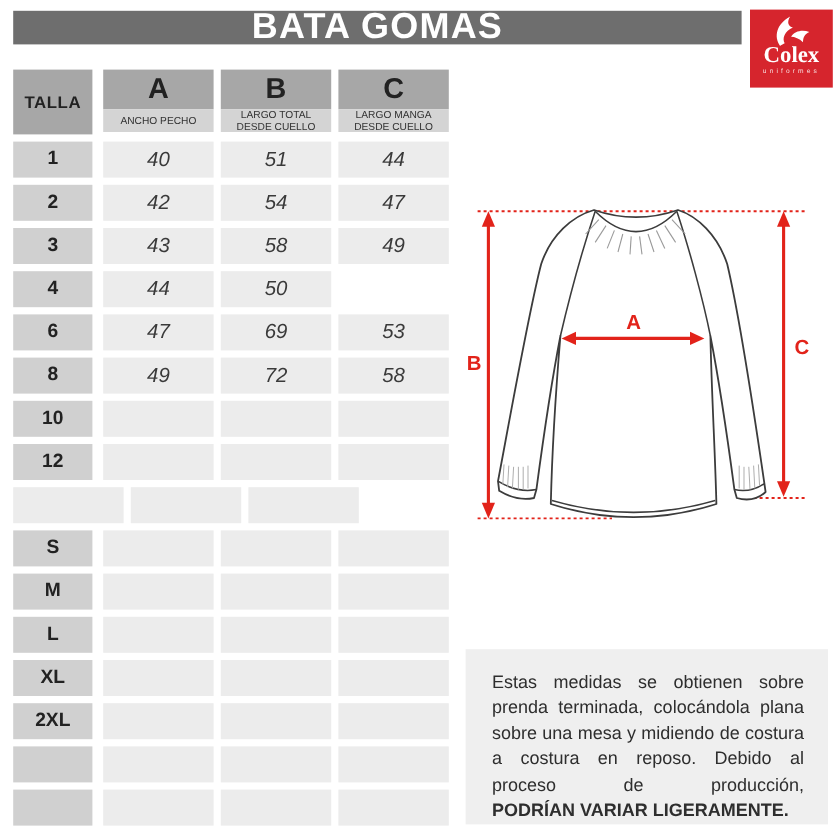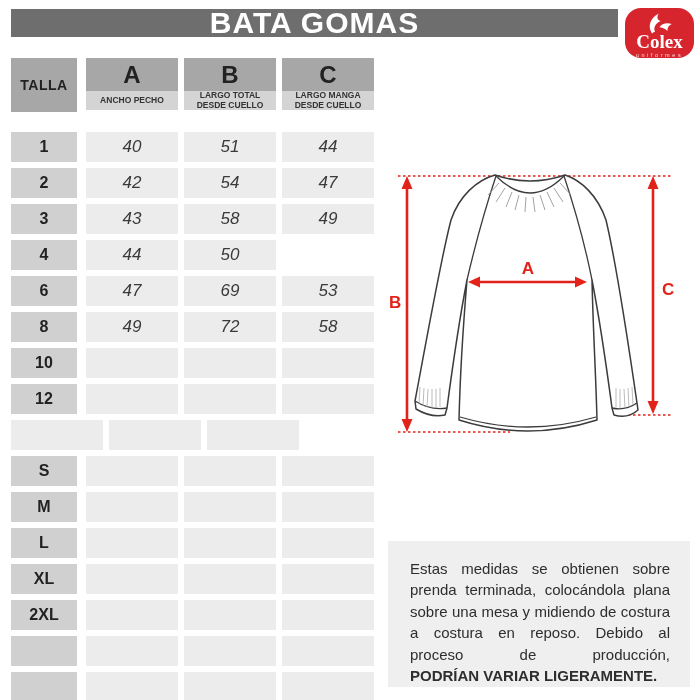--- a/index.html
+++ b/index.html
@@ -15,8 +15,8 @@
   }
   
   .logo{
-    position:absolute;left:625px;top:8px;width:69px;height:50px;
-    background:var(--logo-red);border-radius:16px;display:flex;flex-direction:column;
+    position:absolute;left:625px;top:8px;width:69px;height:65px;
+    background:var(--logo-red);border-radius:0;display:flex;flex-direction:column;
     align-items:center;justify-content:flex-start;
   }
   .logo svg{margin-top:5px;}

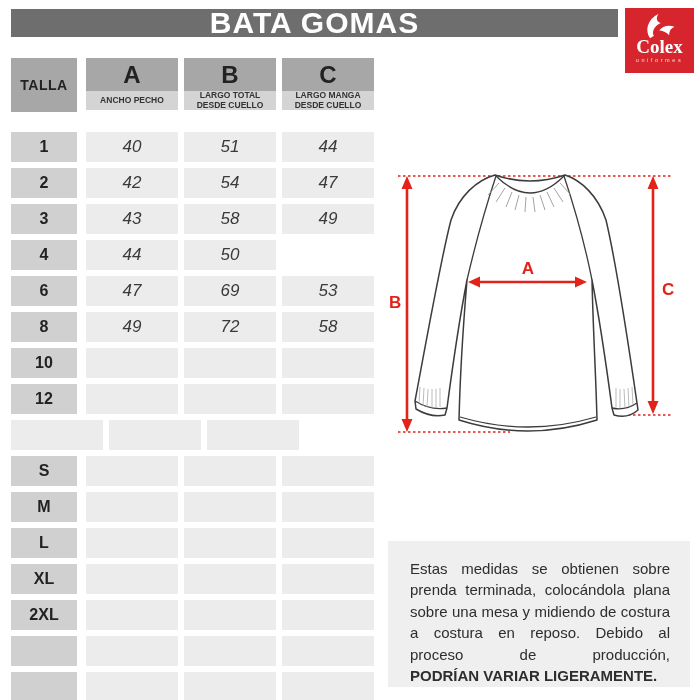--- a/index.html
+++ b/index.html
@@ -30,7 +30,7 @@
   }
   
   .size-table{position:absolute;left:11px;top:58px;}
-  .hdr-row{display:flex;margin-bottom:20px;}
+  .hdr-row{display:flex;margin-bottom:6px;}
   .talla-cell{
     width:66px;height:54px;background:var(--head-gray);margin-right:9px;
     display:flex;align-items:center;justify-content:center;

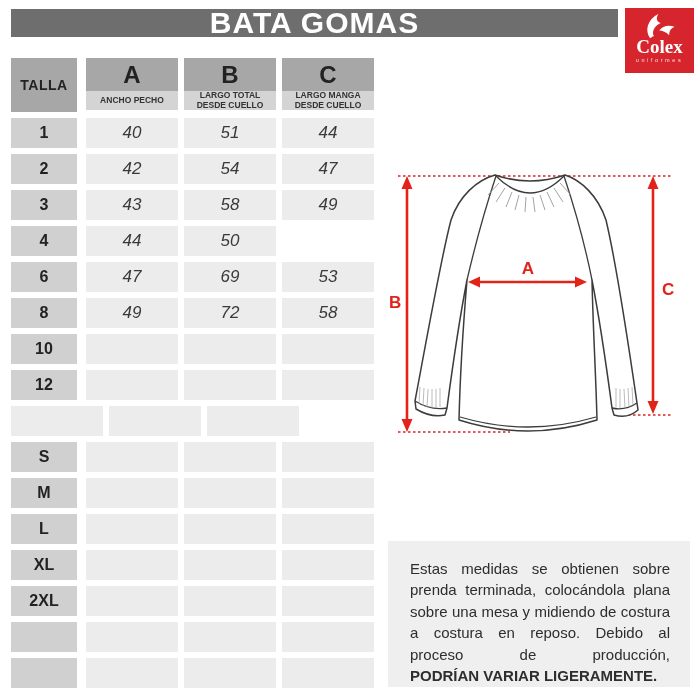--- a/index.html
+++ b/index.html
@@ -43,7 +43,7 @@
   }
   .col-desc{
     height:19px;background:var(--desc-gray);display:flex;align-items:center;justify-content:center;
-    font-size:8.5px;font-weight:bold;color:#333;text-align:center;line-height:1.15;padding:0 2px;box-sizing:border-box;
+    font-size:8.5px;font-weight:normal;color:#333;text-align:center;line-height:1.15;padding:0 2px;box-sizing:border-box;
   }
   .trow{display:flex;margin-bottom:6px;height:30px;}
   .cell{display:flex;align-items:center;justify-content:center;}

